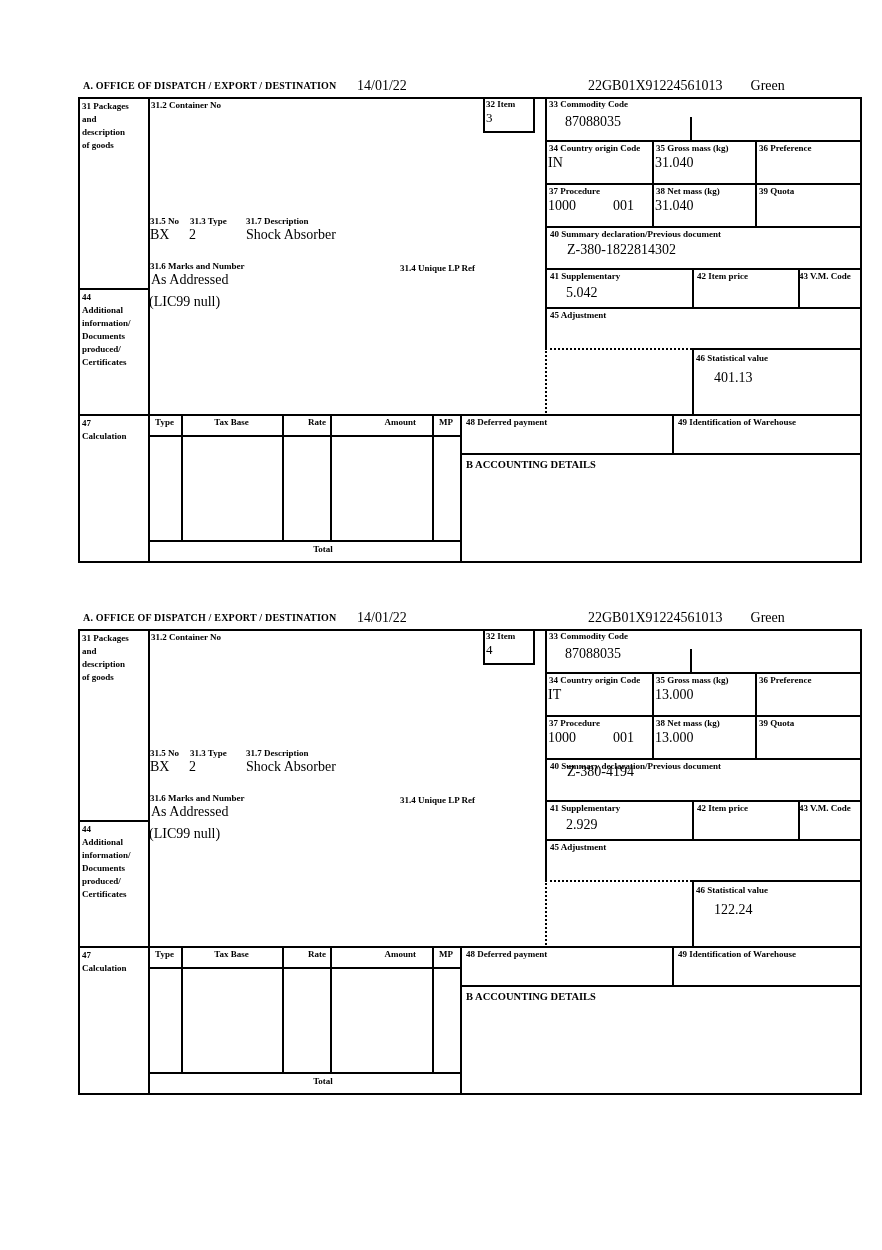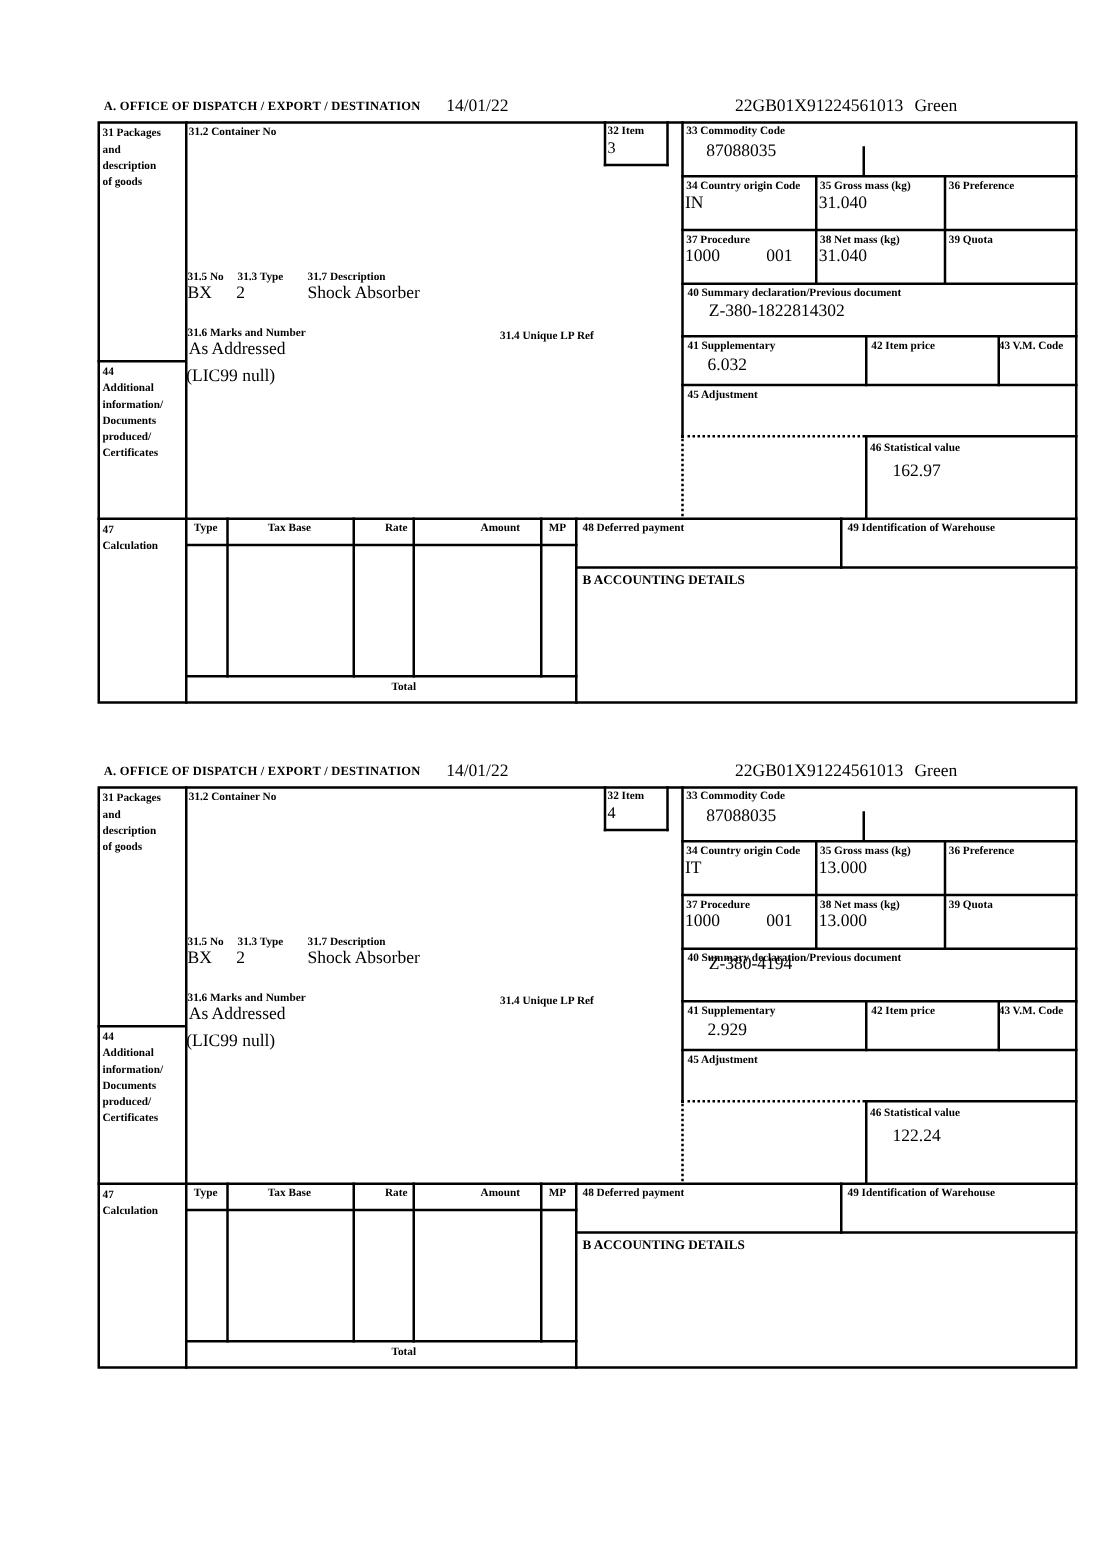--- a/index.html
+++ b/index.html
@@ -22,7 +22,7 @@
   .hdr { position:absolute; font-size:10px; font-weight:bold; letter-spacing:.2px; white-space:nowrap; }
   .acct { position:absolute; font-size:10.5px; font-weight:bold; white-space:nowrap; }
   .colhdr { position:absolute; top:320px; font-size:9px; font-weight:bold; }
-  .routing { margin-left:9px;font-family:Liberation Serif, serif; }
+  .routing { margin-left:28px;font-family:Liberation Serif, serif; }
 </style>
 </head>
 <body>

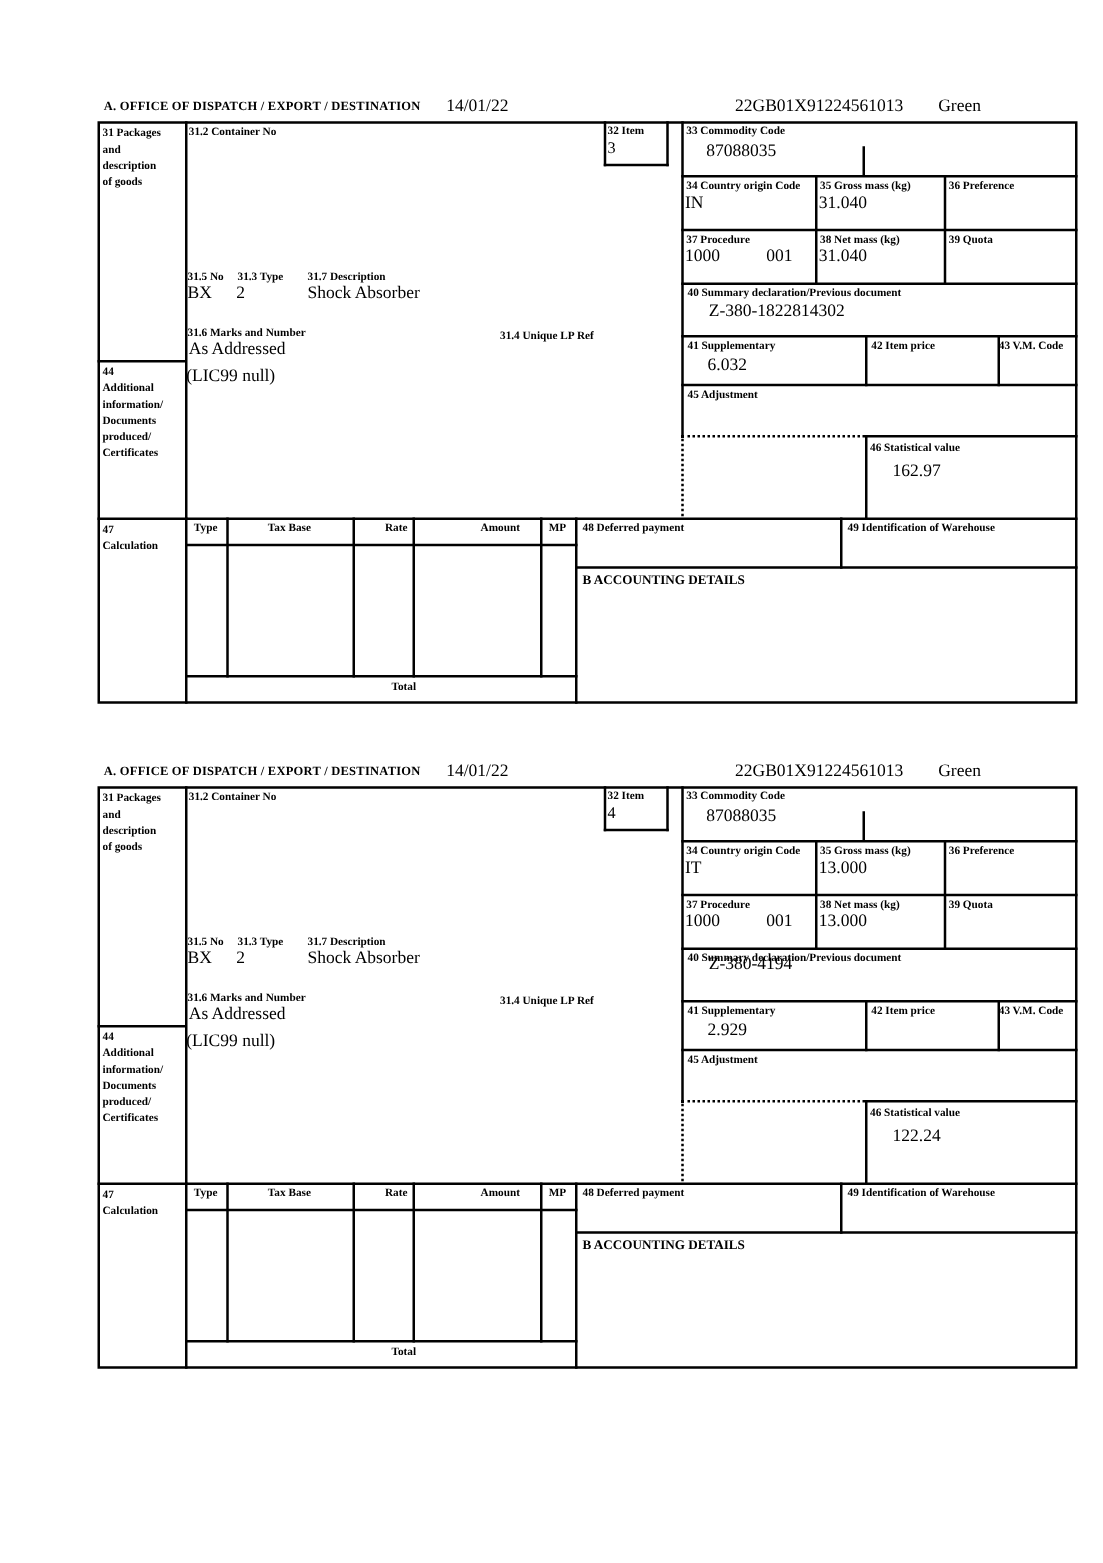--- a/index.html
+++ b/index.html
@@ -98,7 +98,7 @@
   <div class="lbl" style="left:472px;top:132px">40 Summary declaration/Previous document</div>
   <div class="val" style="left:489px;top:145px">Z-380-1822814302</div>
   <div class="lbl" style="left:472px;top:174px">41 Supplementary</div>
-  <div class="val" style="left:488px;top:188px">6.032</div>
+  <div class="val" style="left:488px;top:188px">5.042</div>
   <div class="lbl" style="left:619px;top:174px">42 Item price</div>
   <div class="lbl" style="left:721px;top:174px">43 V.M. Code</div>
   <div class="lblblock" style="left:4px;top:194px">

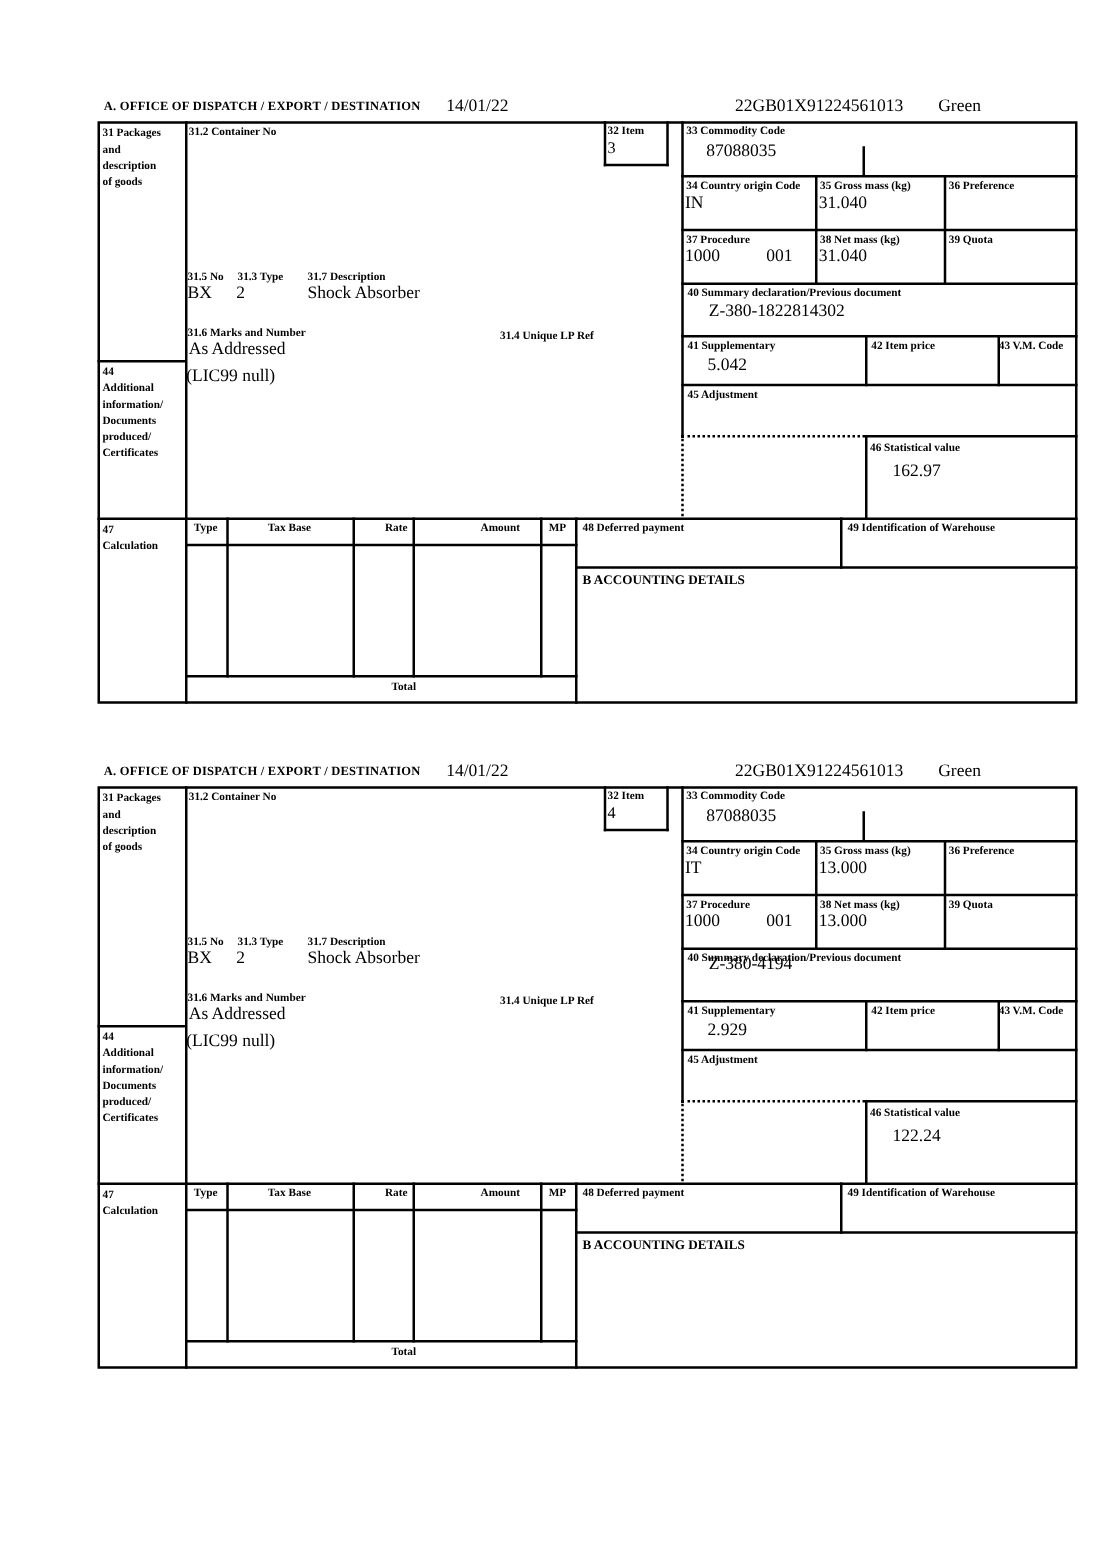--- a/index.html
+++ b/index.html
@@ -112,7 +112,7 @@
   <div class="val" style="left:71px;top:197px">(LIC99 null)</div>
   <div class="lbl" style="left:472px;top:213px">45 Adjustment</div>
   <div class="lbl" style="left:618px;top:256px">46 Statistical value</div>
-  <div class="val" style="left:636px;top:273px">162.97</div>
+  <div class="val" style="left:636px;top:273px">401.13</div>
   <div class="lblblock" style="left:4px;top:320px">
     <div>47</div>
     <div>Calculation</div>

